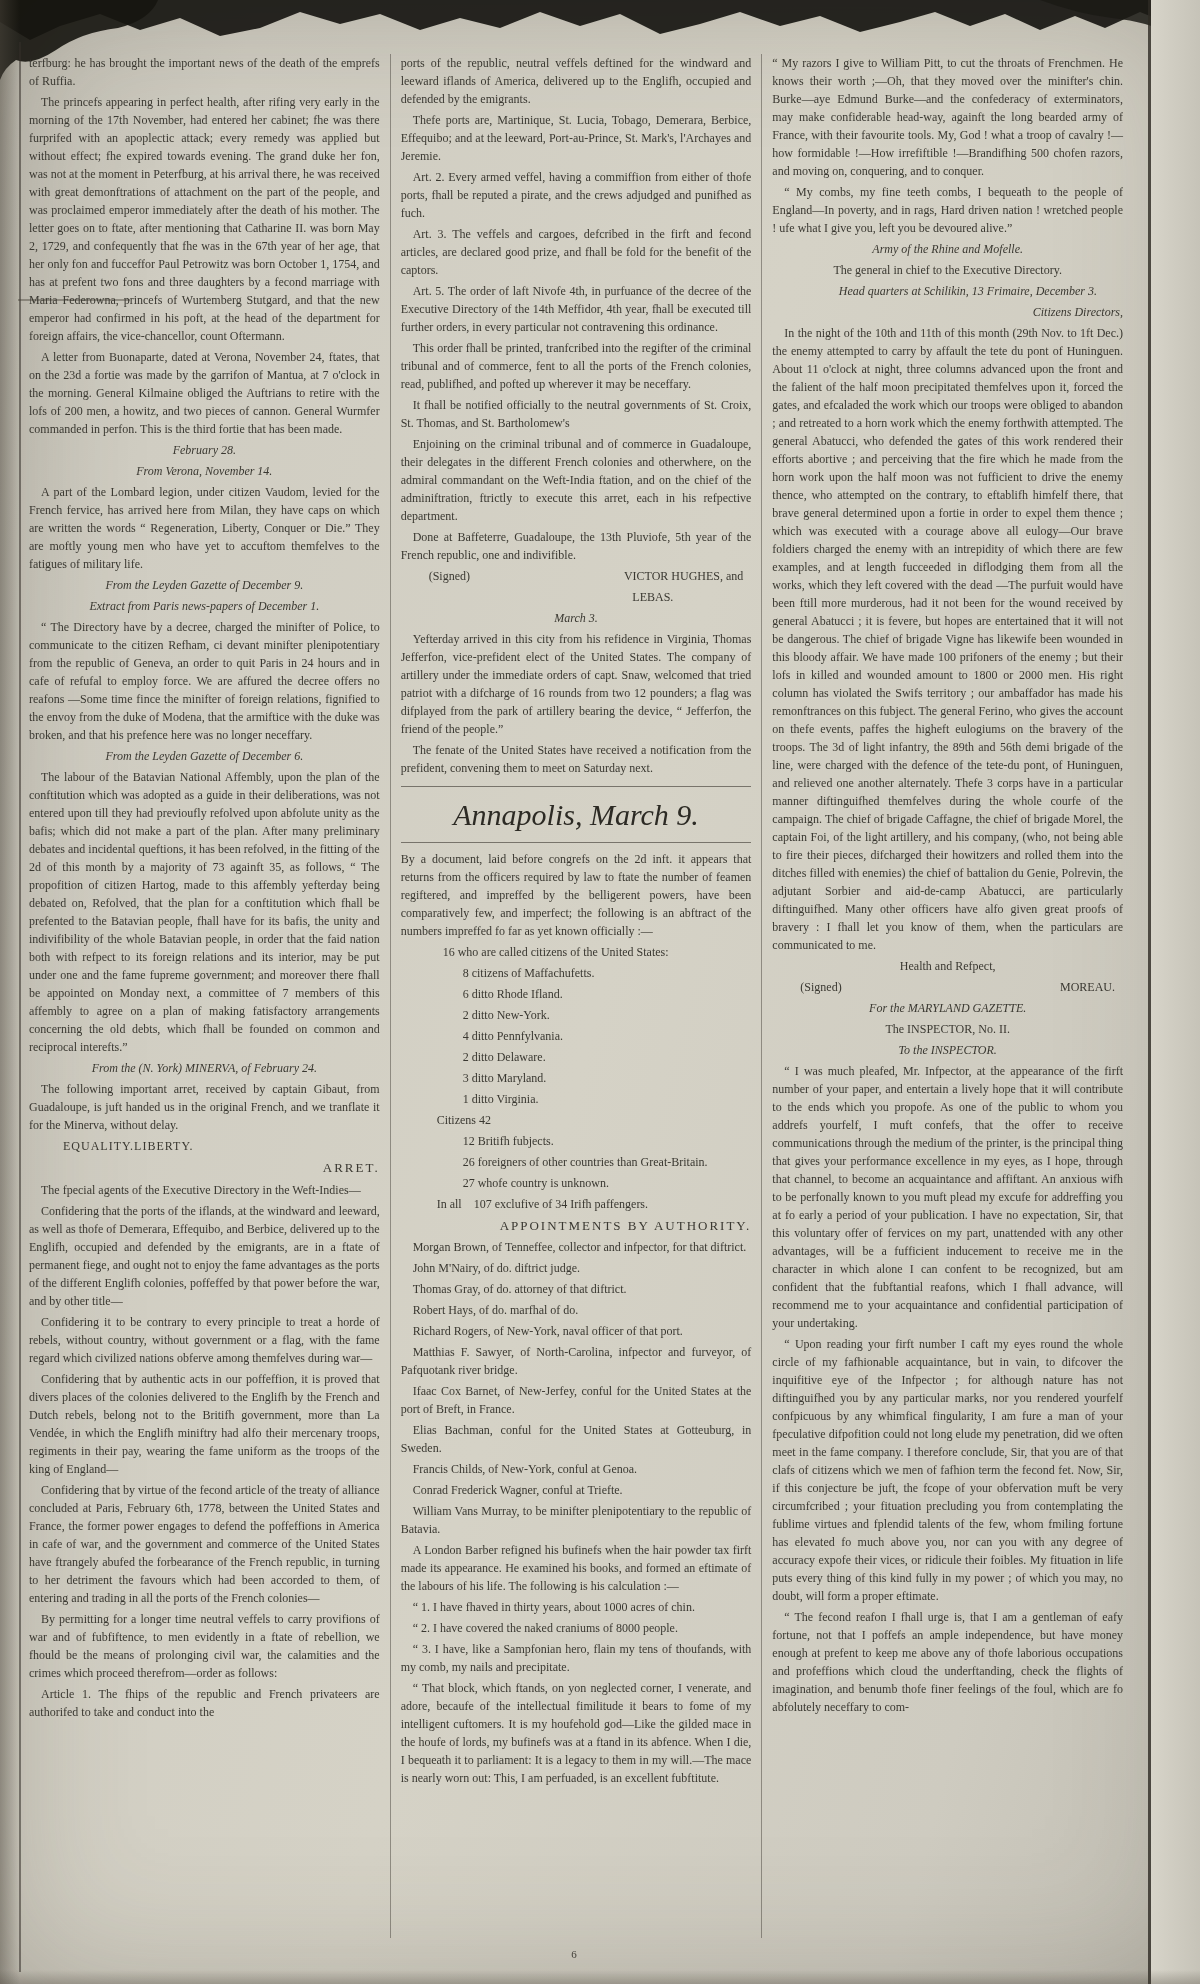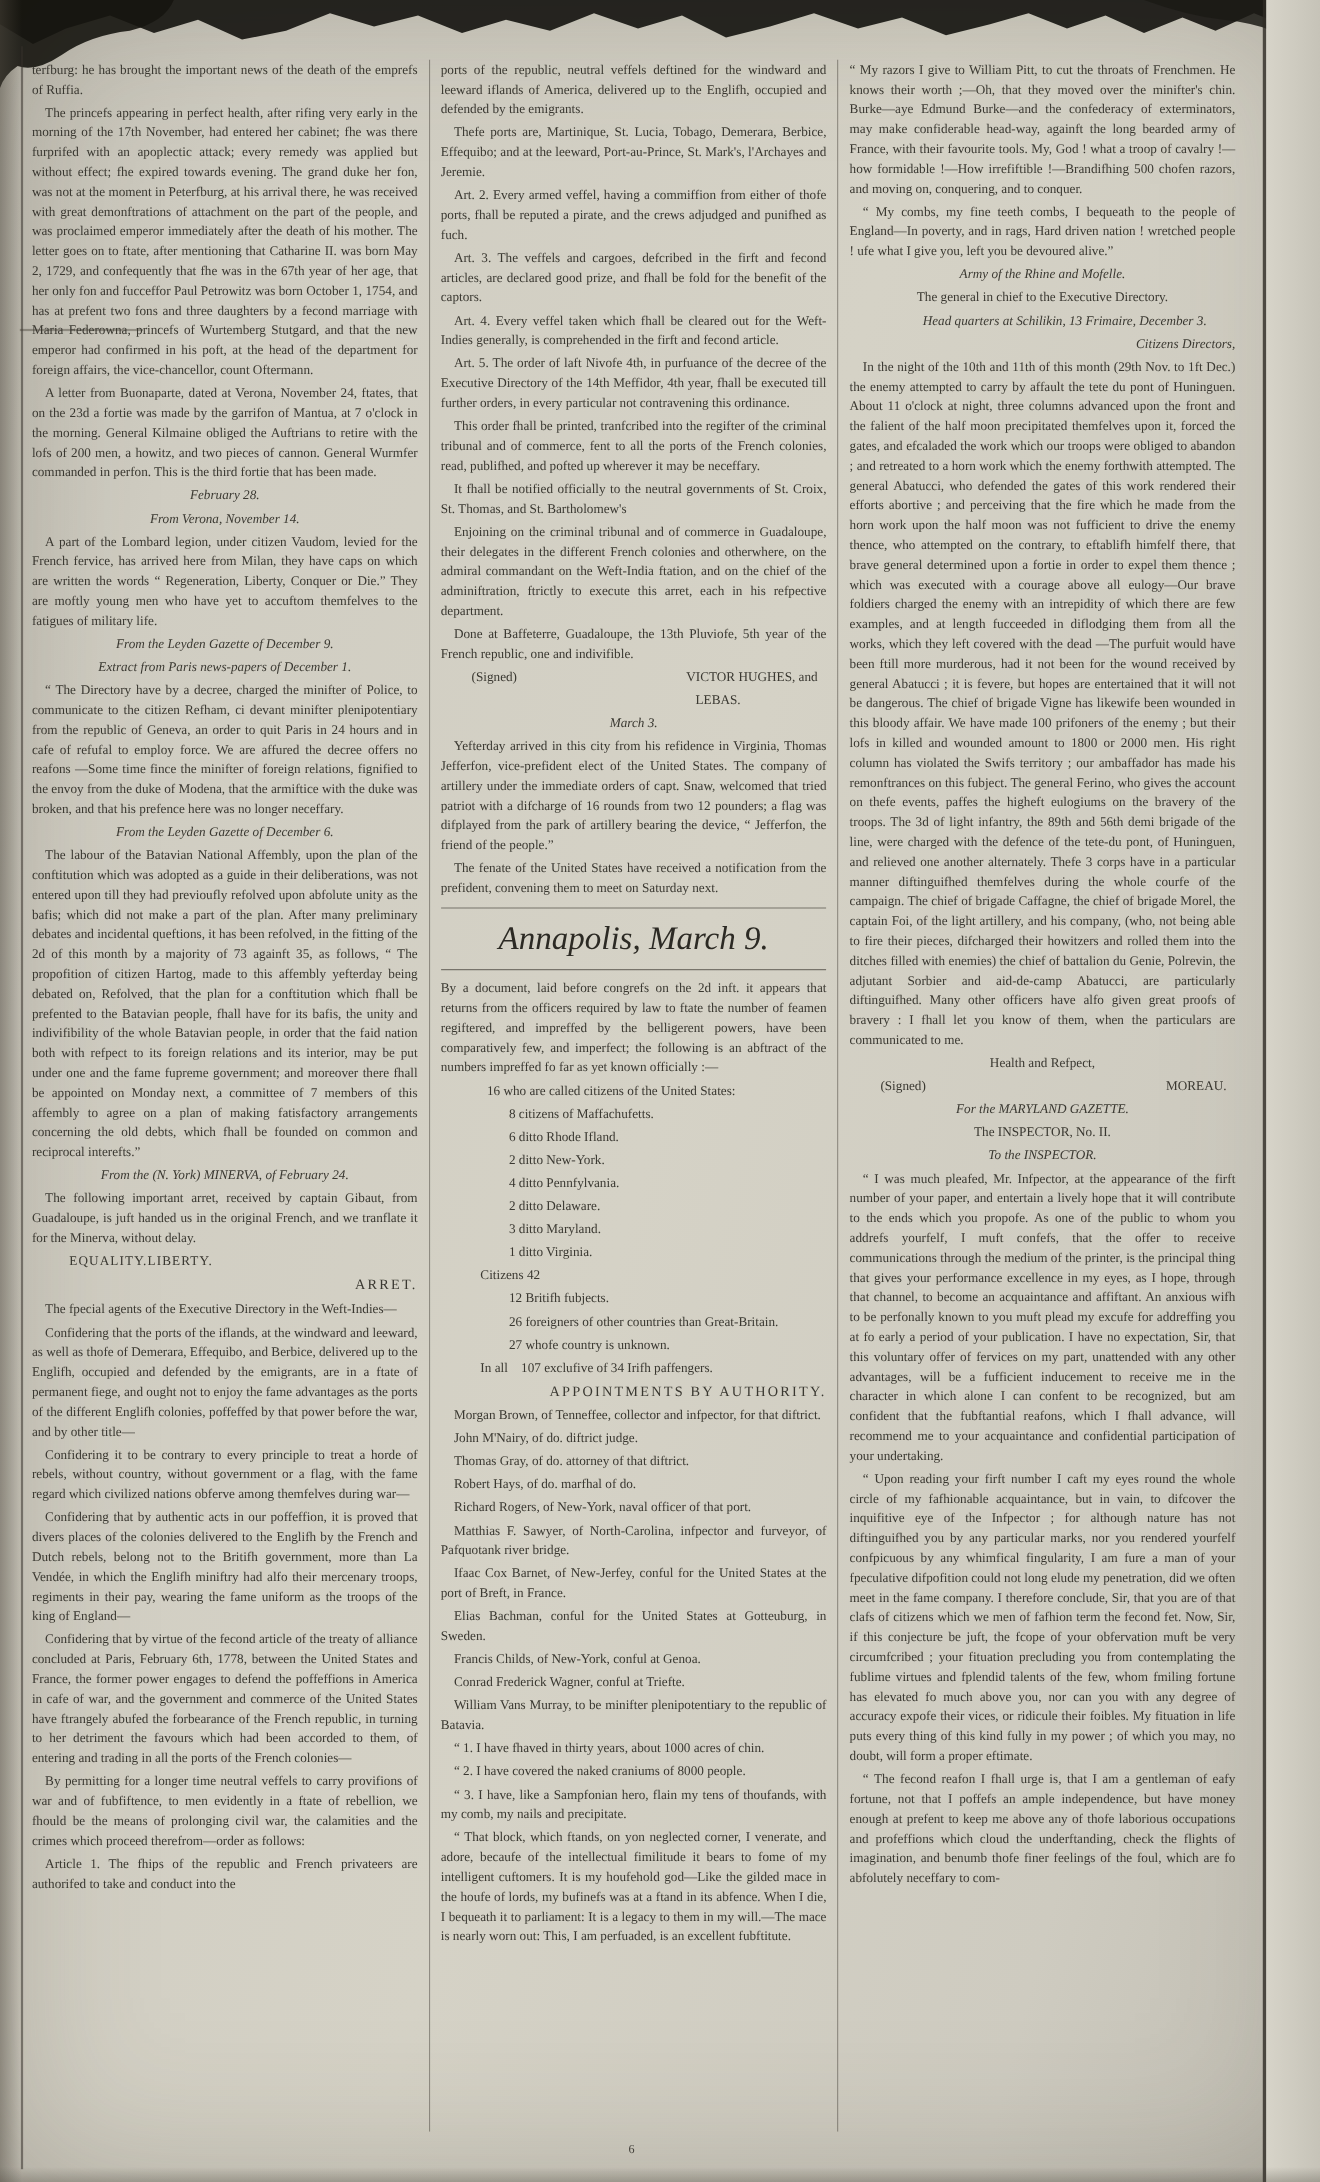--- a/index.html
+++ b/index.html
@@ -105,7 +105,6 @@
         <div class="blk para">Thefe ports are, Martinique, St. Lucia, Tobago, Demerara, Berbice, Effequibo; and at the leeward, Port-au-Prince, St. Mark's, l'Archayes and Jeremie.</div>
         <div class="blk para">Art. 2. Every armed veffel, having a commiffion from either of thofe ports, fhall be reputed a pirate, and the crews adjudged and punifhed as fuch.</div>
         <div class="blk para">Art. 3. The veffels and cargoes, defcribed in the firft and fecond articles, are declared good prize, and fhall be fold for the benefit of the captors.</div>
-        <div class="blk para">Art. 4. Every veffel taken which fhall be cleared out for the Weft-Indies generally, is comprehended in the firft and fecond article.</div>
         <div class="blk para">Art. 5. The order of laft Nivofe 4th, in purfuance of the decree of the Executive Directory of the 14th Meffidor, 4th year, fhall be executed till further orders, in every particular not contravening this ordinance.</div>
         <div class="blk para">This order fhall be printed, tranfcribed into the regifter of the criminal tribunal and of commerce, fent to all the ports of the French colonies, read, publifhed, and pofted up wherever it may be neceffary.</div>
         <div class="blk para">It fhall be notified officially to the neutral governments of St. Croix, St. Thomas, and St. Bartholomew's</div>

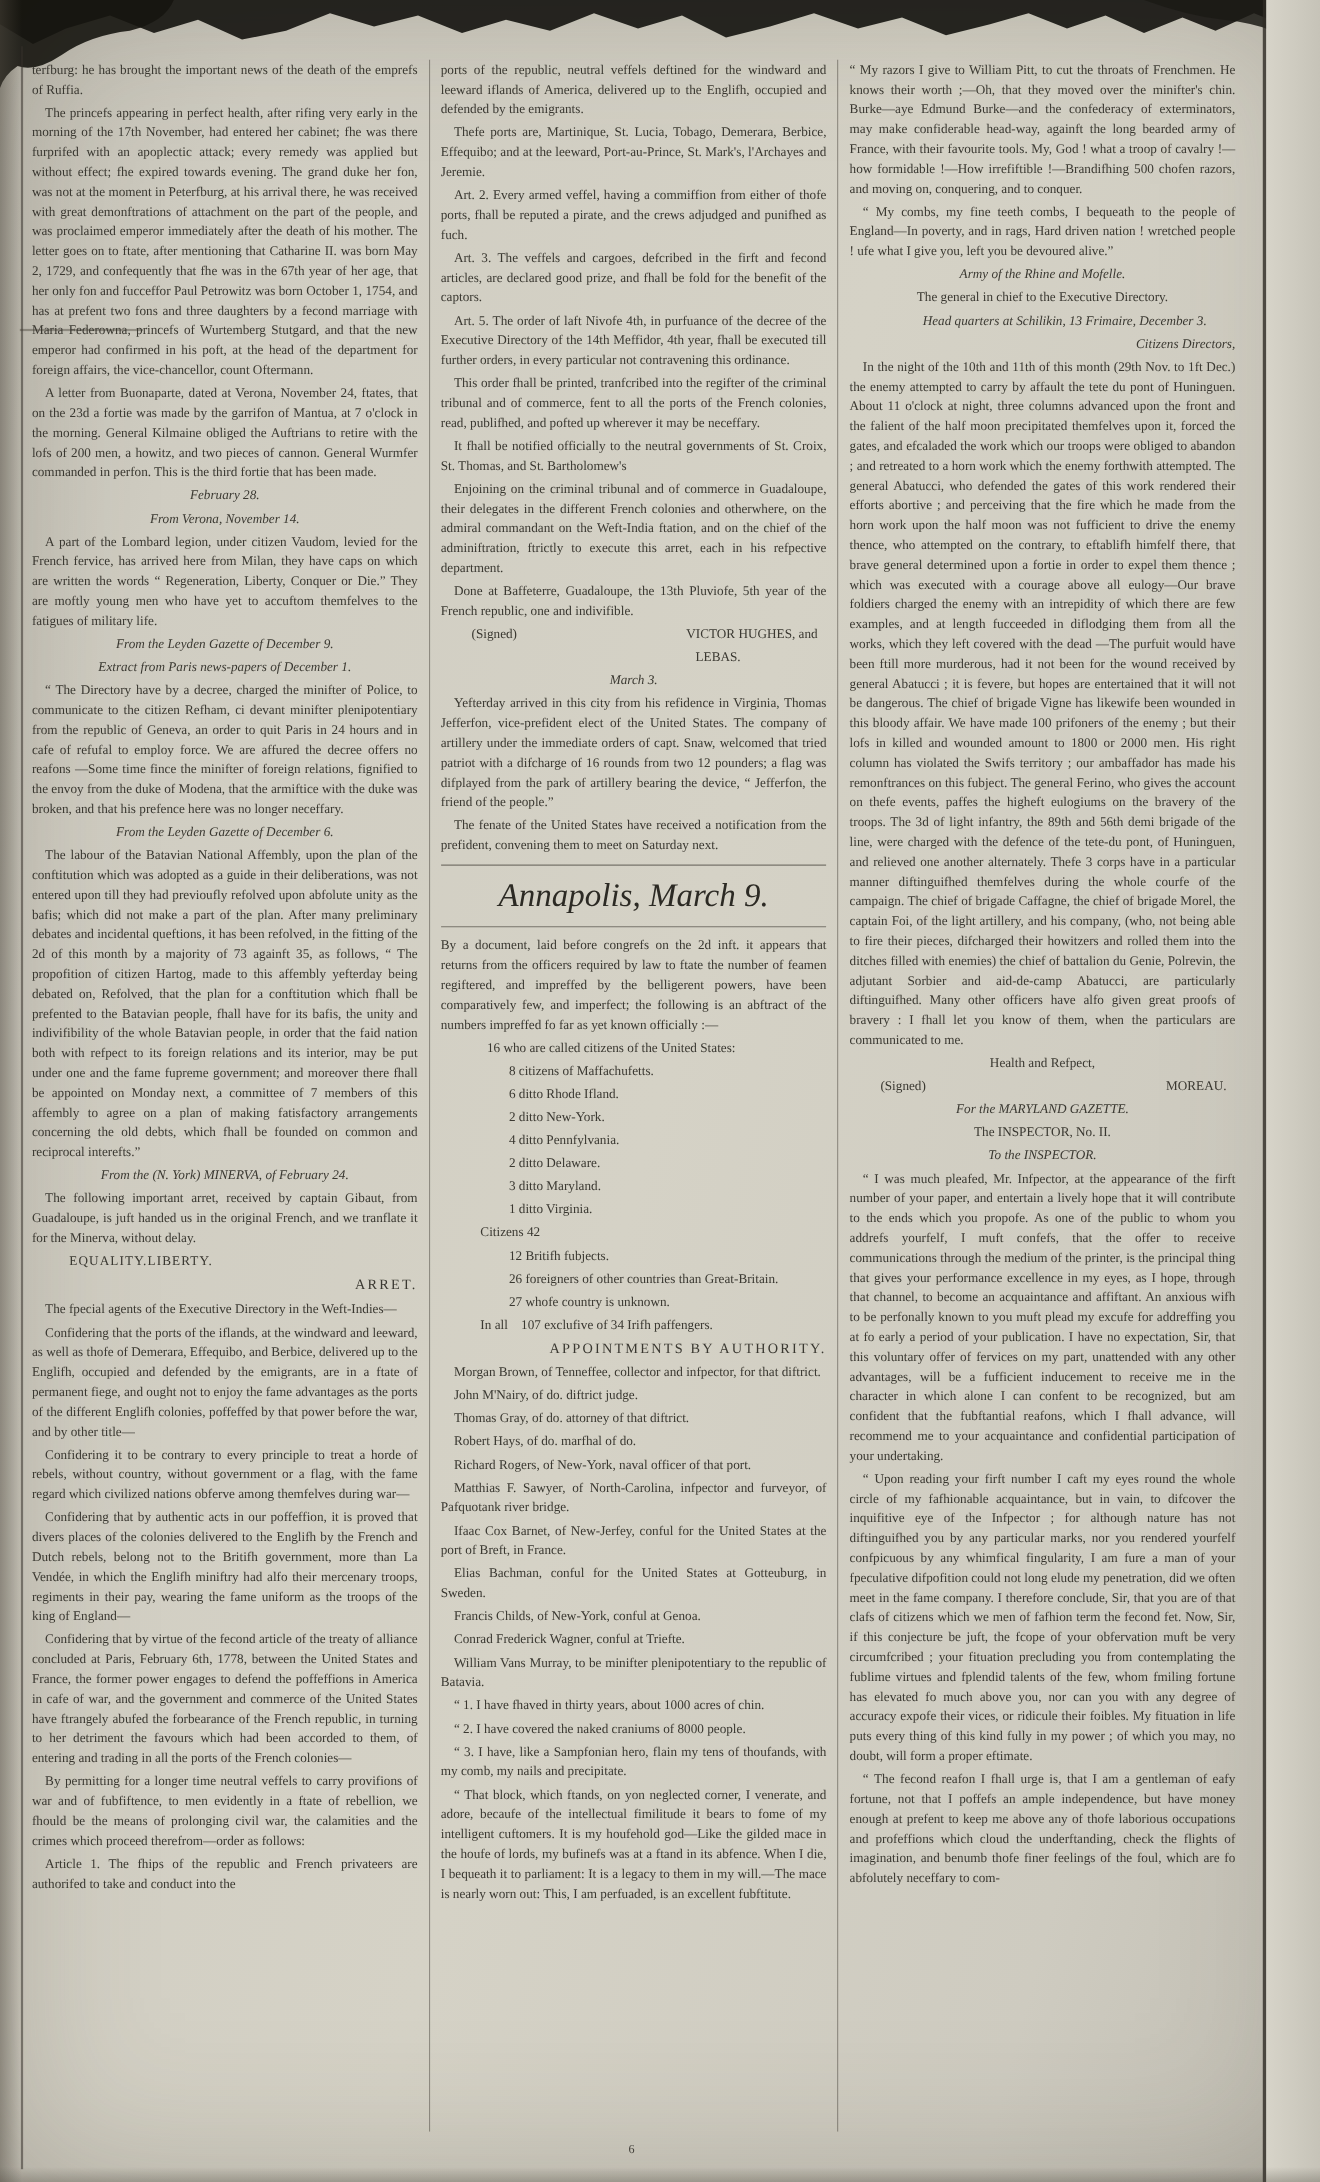--- a/index.html
+++ b/index.html
@@ -145,6 +145,7 @@
         <div class="blk para">Francis Childs, of New-York, conful at Genoa.</div>
         <div class="blk para">Conrad Frederick Wagner, conful at Triefte.</div>
         <div class="blk para">William Vans Murray, to be minifter plenipotentiary to the republic of Batavia.</div>
+        <div class="blk para">A London Barber refigned his bufinefs when the hair powder tax firft made its appearance. He examined his books, and formed an eftimate of the labours of his life. The following is his calculation :—</div>
         <div class="blk para">“ 1. I have fhaved in thirty years, about 1000 acres of chin.</div>
         <div class="blk para">“ 2. I have covered the naked craniums of 8000 people.</div>
         <div class="blk para">“ 3. I have, like a Sampfonian hero, flain my tens of thoufands, with my comb, my nails and precipitate.</div>

